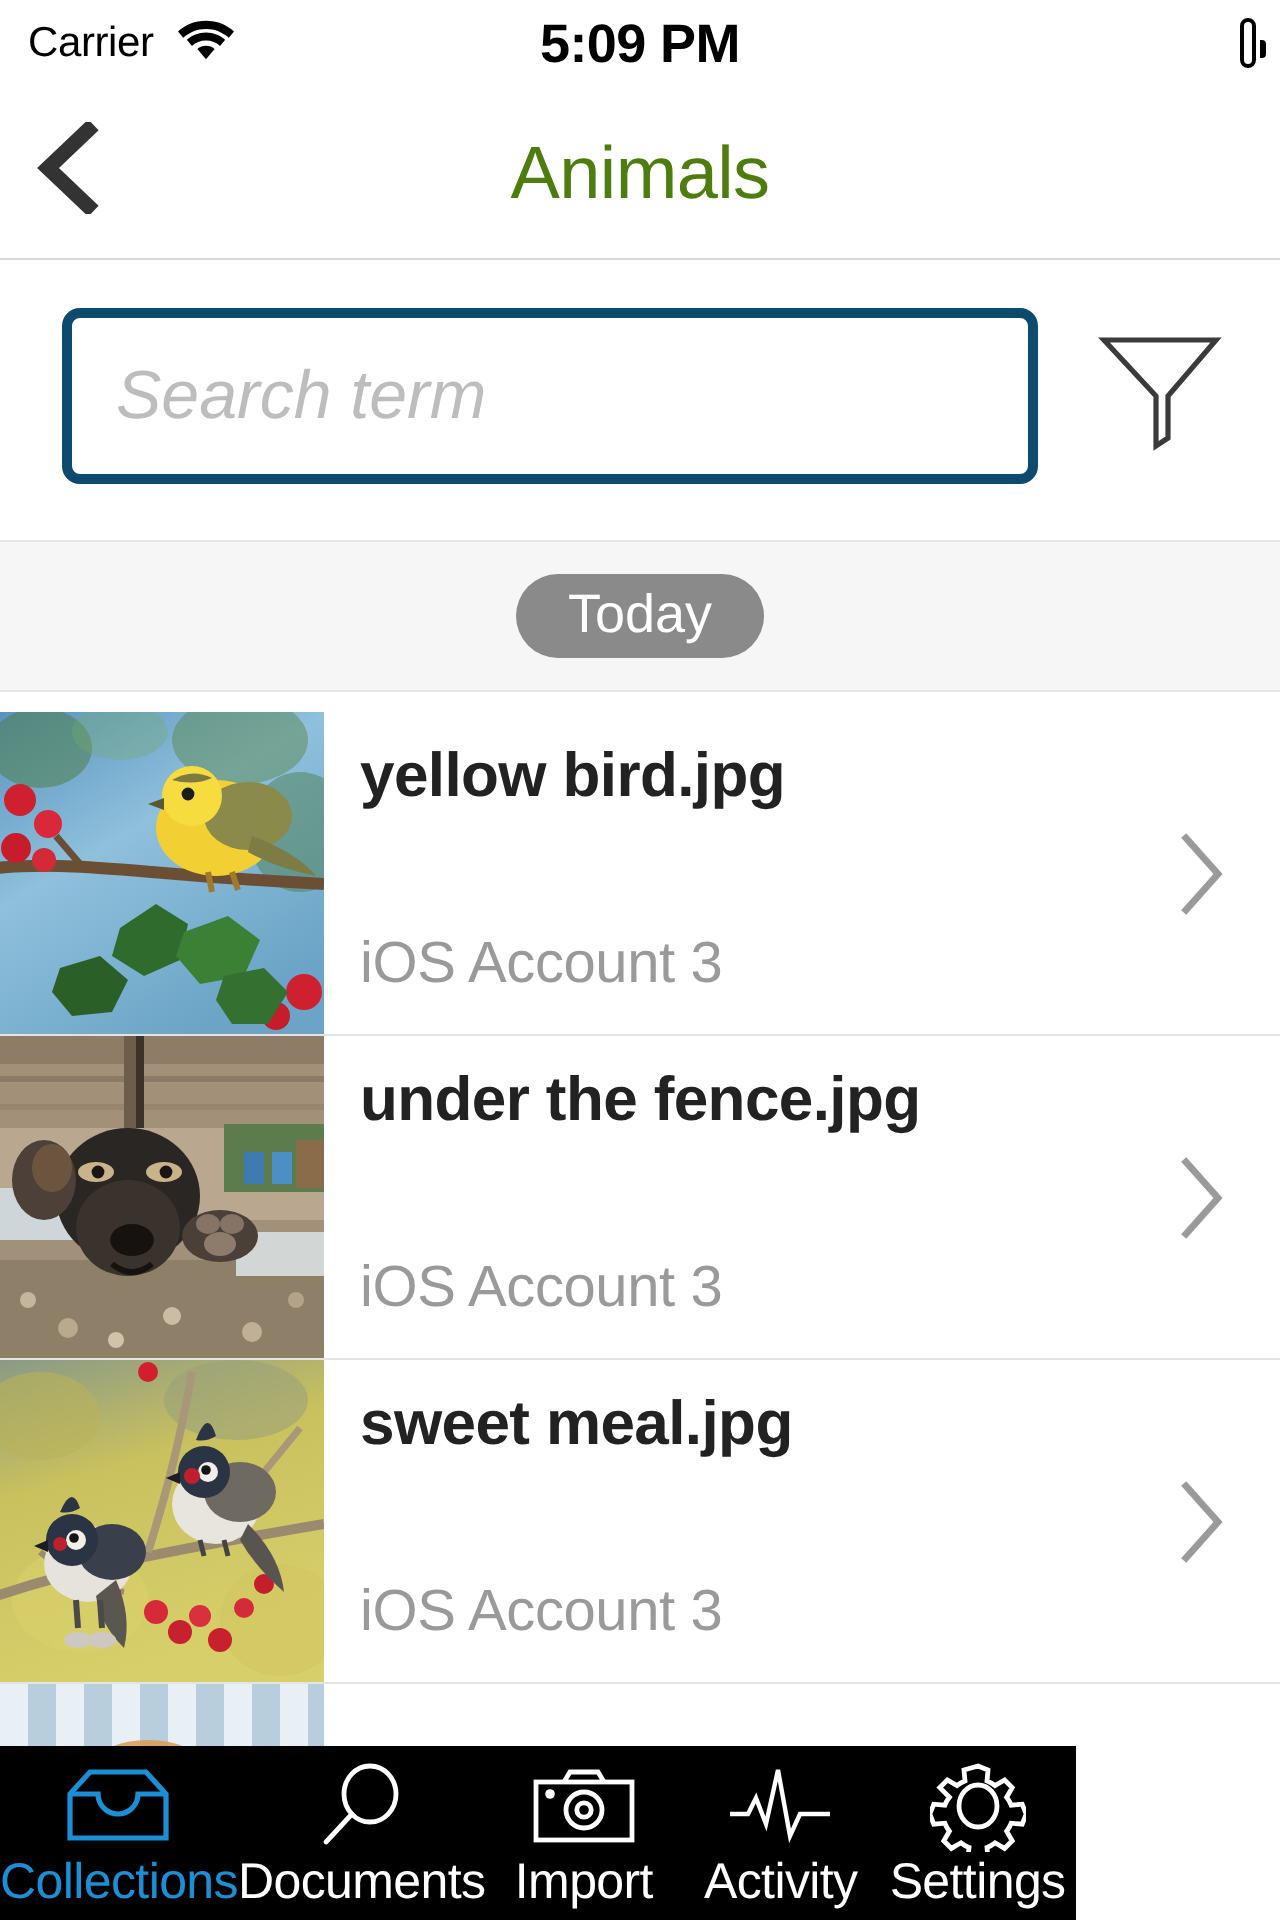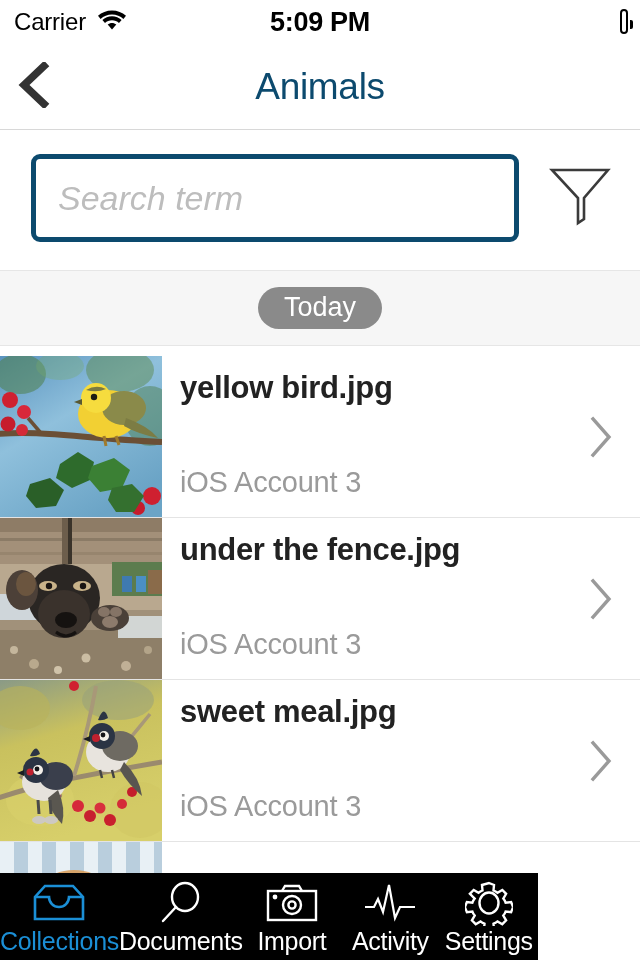--- a/index.html
+++ b/index.html
@@ -40,7 +40,7 @@
     gap: 10px;
   }
   .sb-carrier {
-    font-size: 24px;
+    font-size: 21px;
     color: #000000;
     letter-spacing: -0.2px;
   }

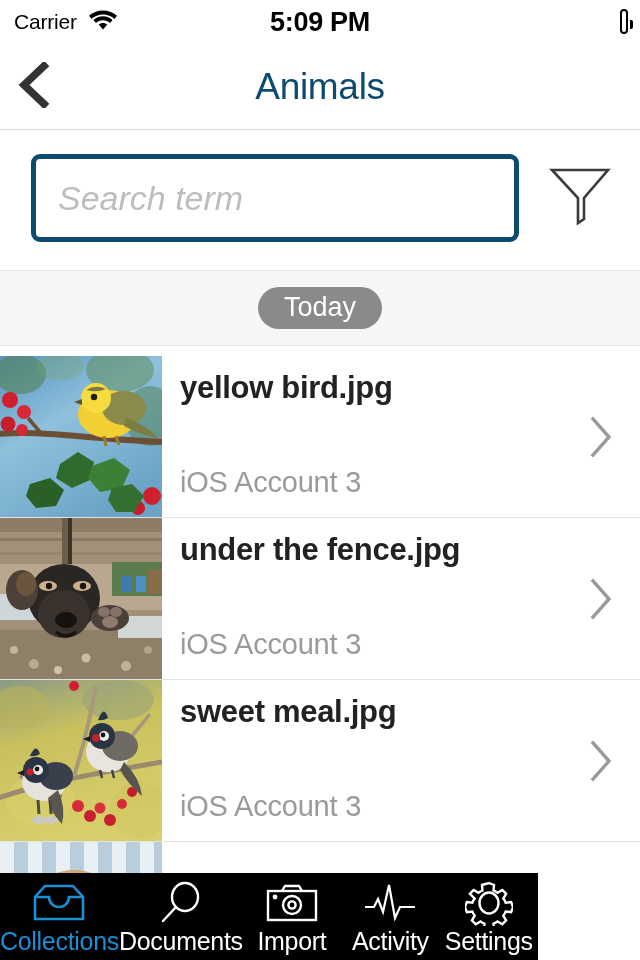--- a/index.html
+++ b/index.html
@@ -113,7 +113,7 @@
     transform: translateY(-50%);
     text-align: center;
     font-size: 37px;
-    color: #0c4a6e;
+    color: #4d7c0f;
     letter-spacing: -0.3px;
   }
 

